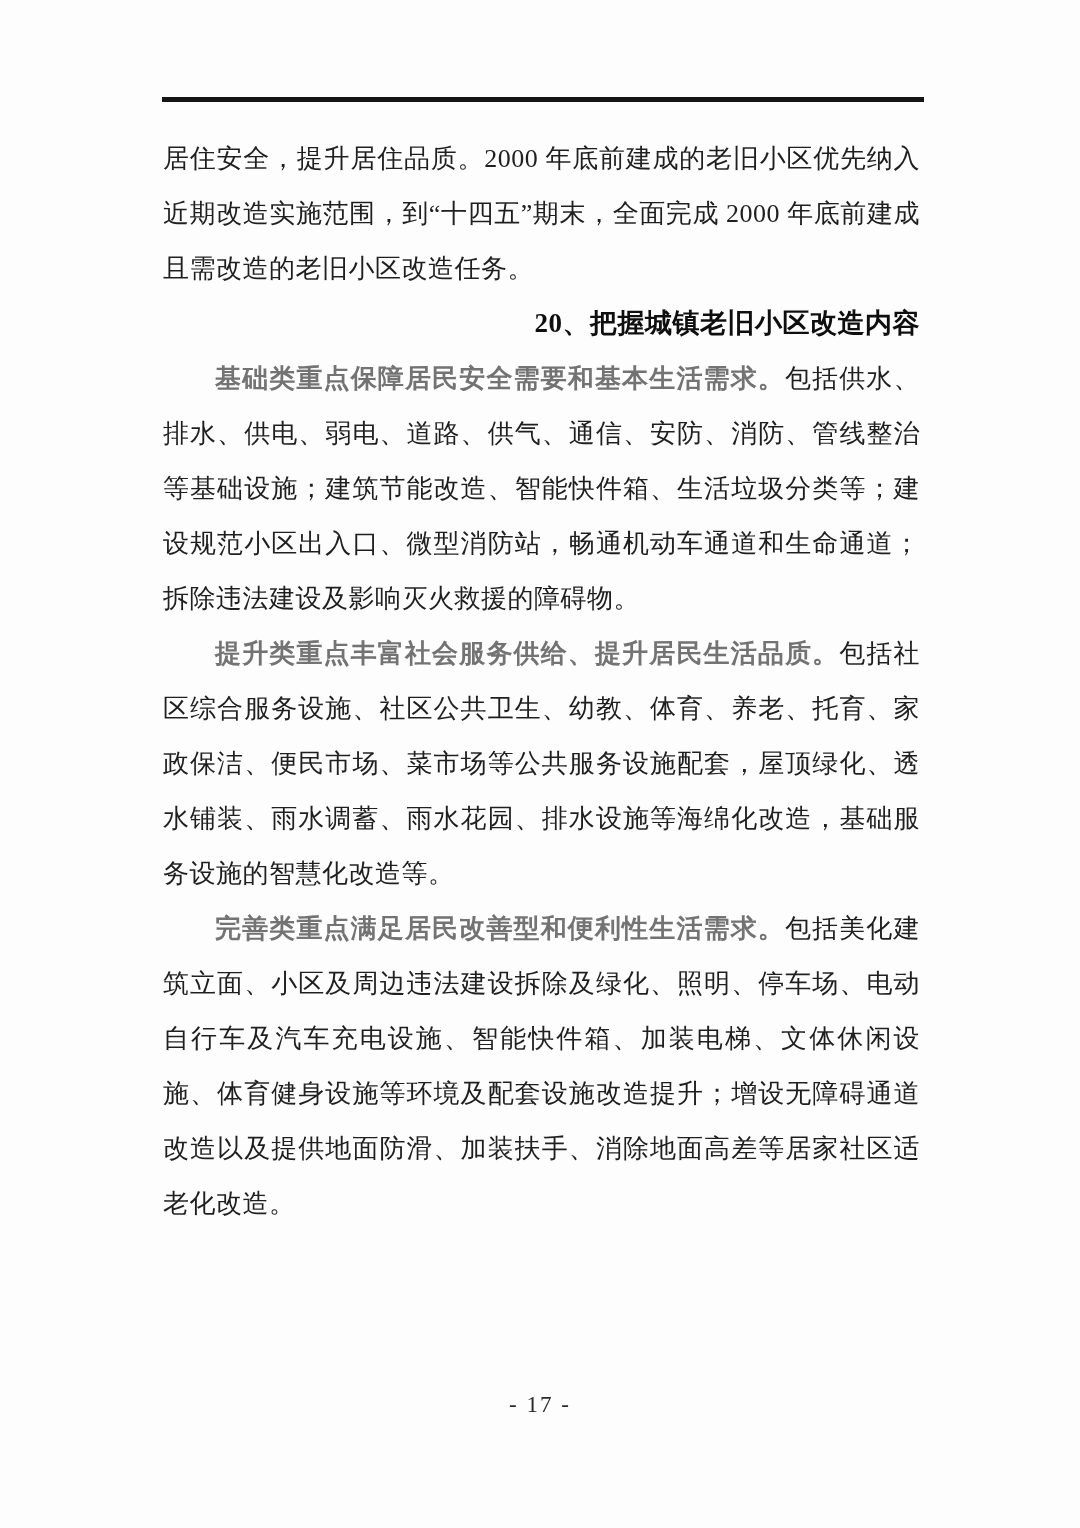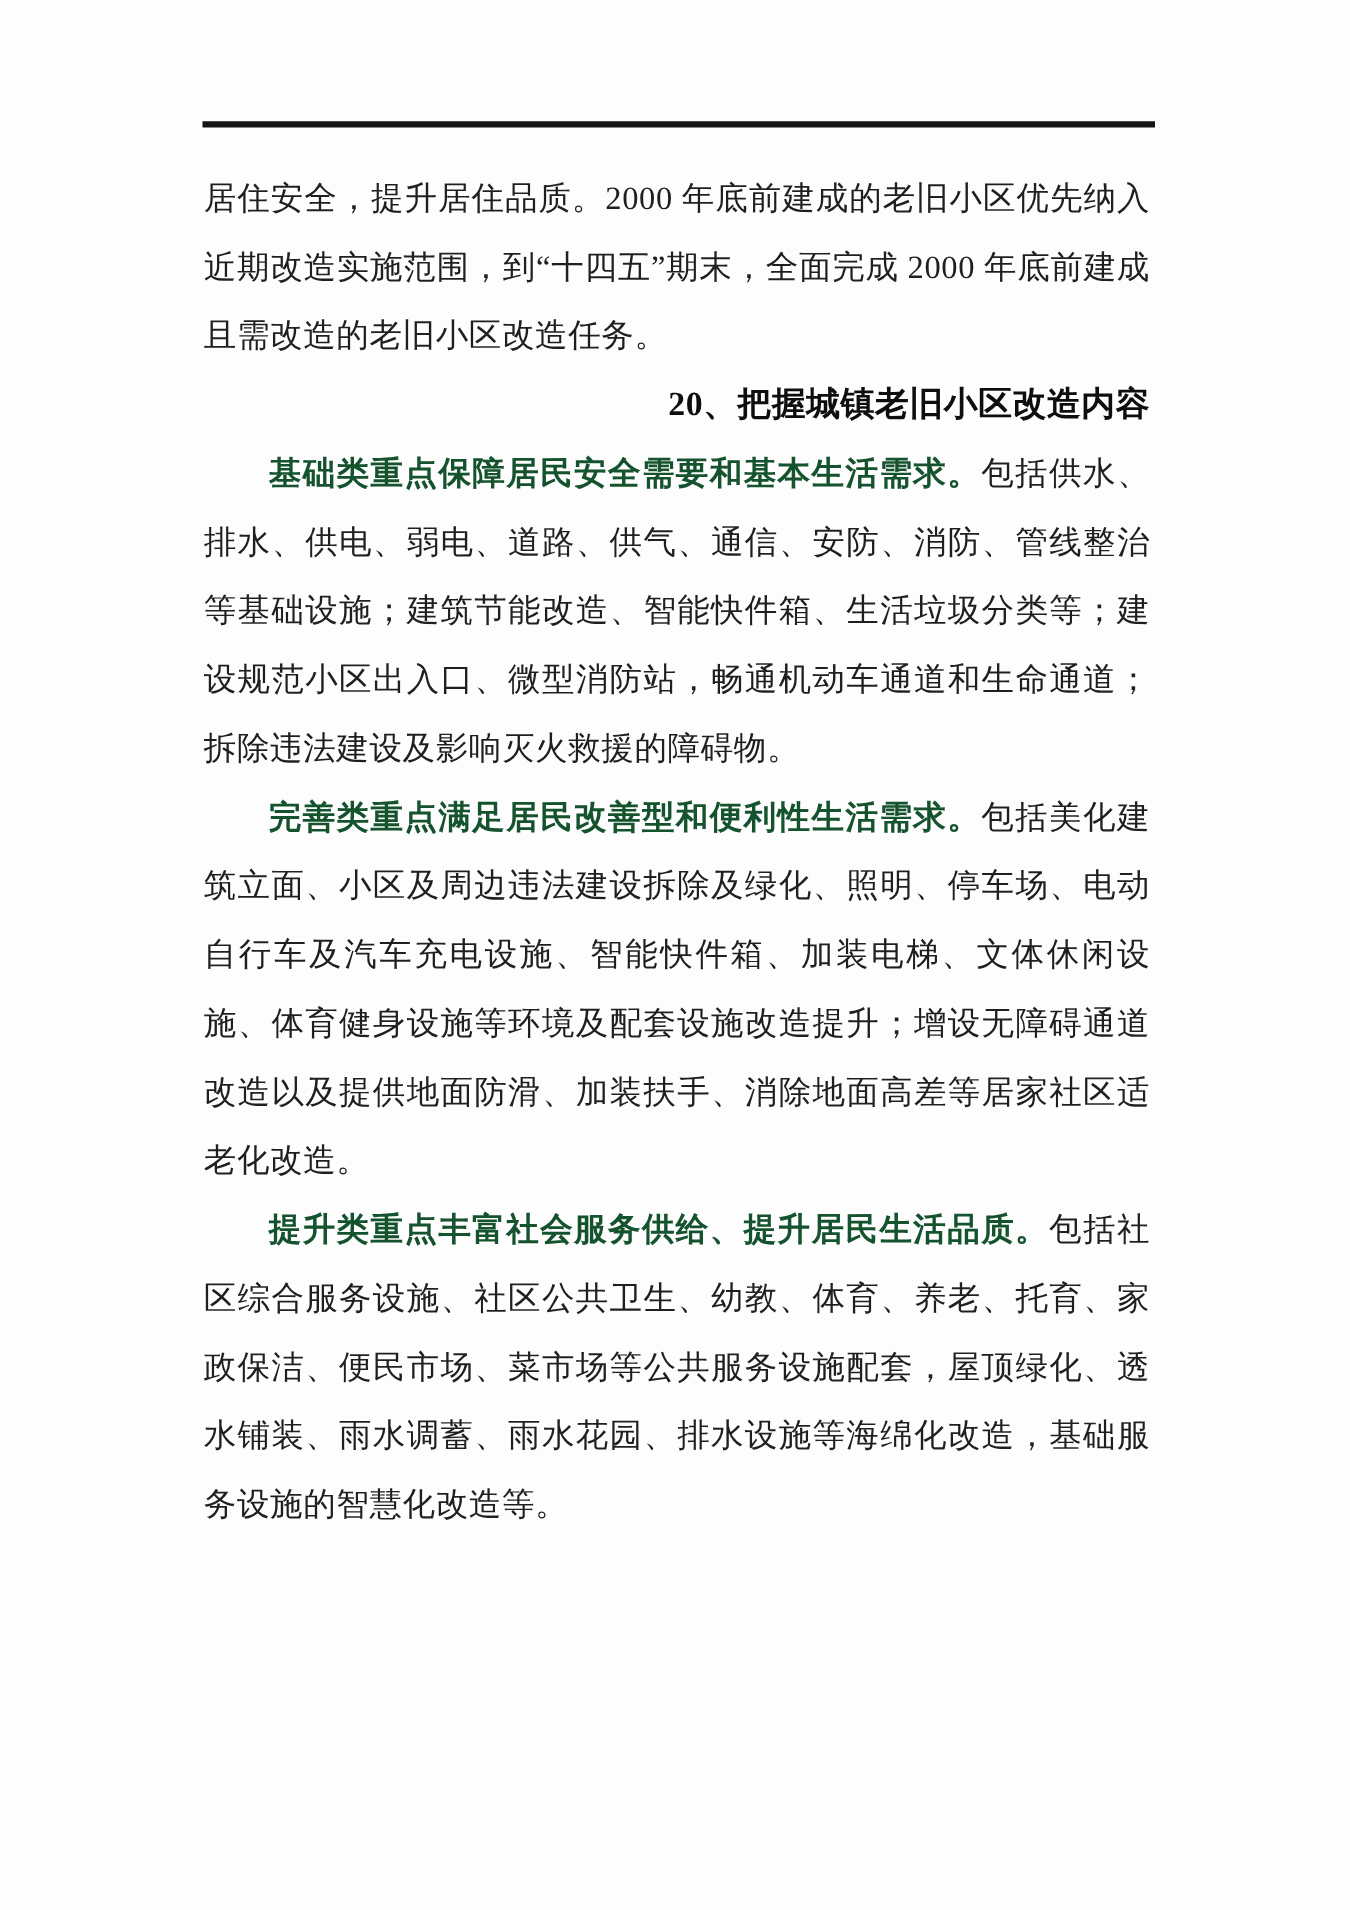--- a/index.html
+++ b/index.html
@@ -44,7 +44,7 @@
   }
   .lead {
     font-weight: bold;
-    color: #14532d;
+    color: #737373;
   }
   .heading {
     margin: 0;

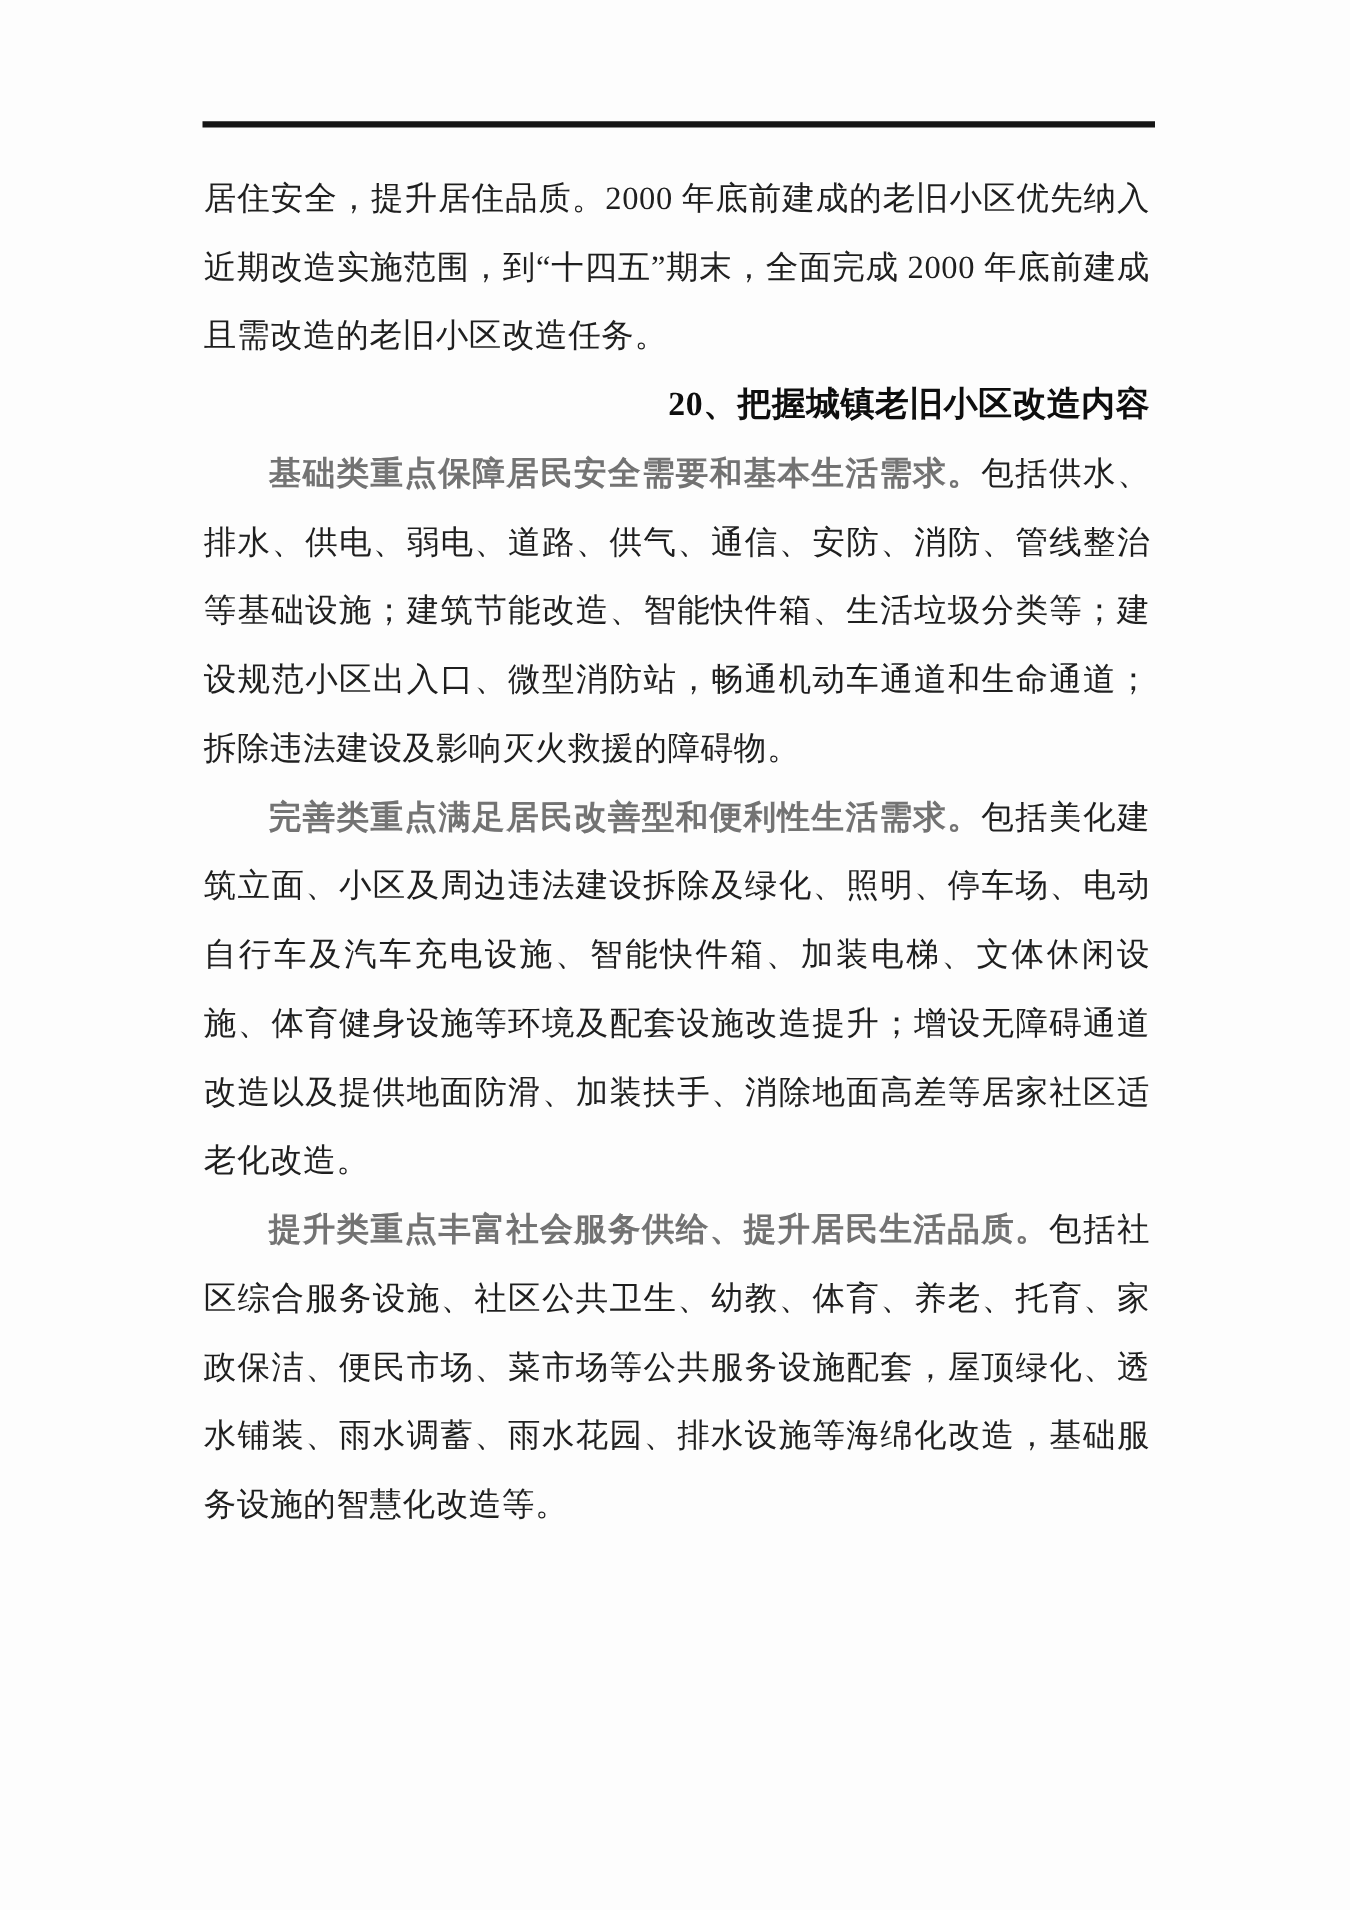--- a/index.html
+++ b/index.html
@@ -86,9 +86,9 @@
 
     <p class="para"><span class="lead">基础类重点保障居民安全需要和基本生活需求。</span><span>包括供水、排水、供电、弱电、道路、供气、通信、安防、消防、管线整治等基础设施；建筑节能改造、智能快件箱、生活垃圾分类等；建设规范小区出入口、微型消防站，畅通机动车通道和生命通道；拆除违法建设及影响灭火救援的障碍物。</span></p>
 
+    <p class="para"><span class="lead">提升类重点丰富社会服务供给、提升居民生活品质。</span><span>包括社区综合服务设施、社区公共卫生、幼教、体育、养老、托育、家政保洁、便民市场、菜市场等公共服务设施配套，屋顶绿化、透水铺装、雨水调蓄、雨水花园、排水设施等海绵化改造，基础服务设施的智慧化改造等。</span></p>
+
     <p class="para"><span class="lead">完善类重点满足居民改善型和便利性生活需求。</span><span>包括美化建筑立面、小区及周边违法建设拆除及绿化、照明、停车场、电动自行车及汽车充电设施、智能快件箱、加装电梯、文体休闲设施、体育健身设施等环境及配套设施改造提升；增设无障碍通道改造以及提供地面防滑、加装扶手、消除地面高差等居家社区适老化改造。</span></p>
-
-    <p class="para"><span class="lead">提升类重点丰富社会服务供给、提升居民生活品质。</span><span>包括社区综合服务设施、社区公共卫生、幼教、体育、养老、托育、家政保洁、便民市场、菜市场等公共服务设施配套，屋顶绿化、透水铺装、雨水调蓄、雨水花园、排水设施等海绵化改造，基础服务设施的智慧化改造等。</span></p>
 
 
   </div>

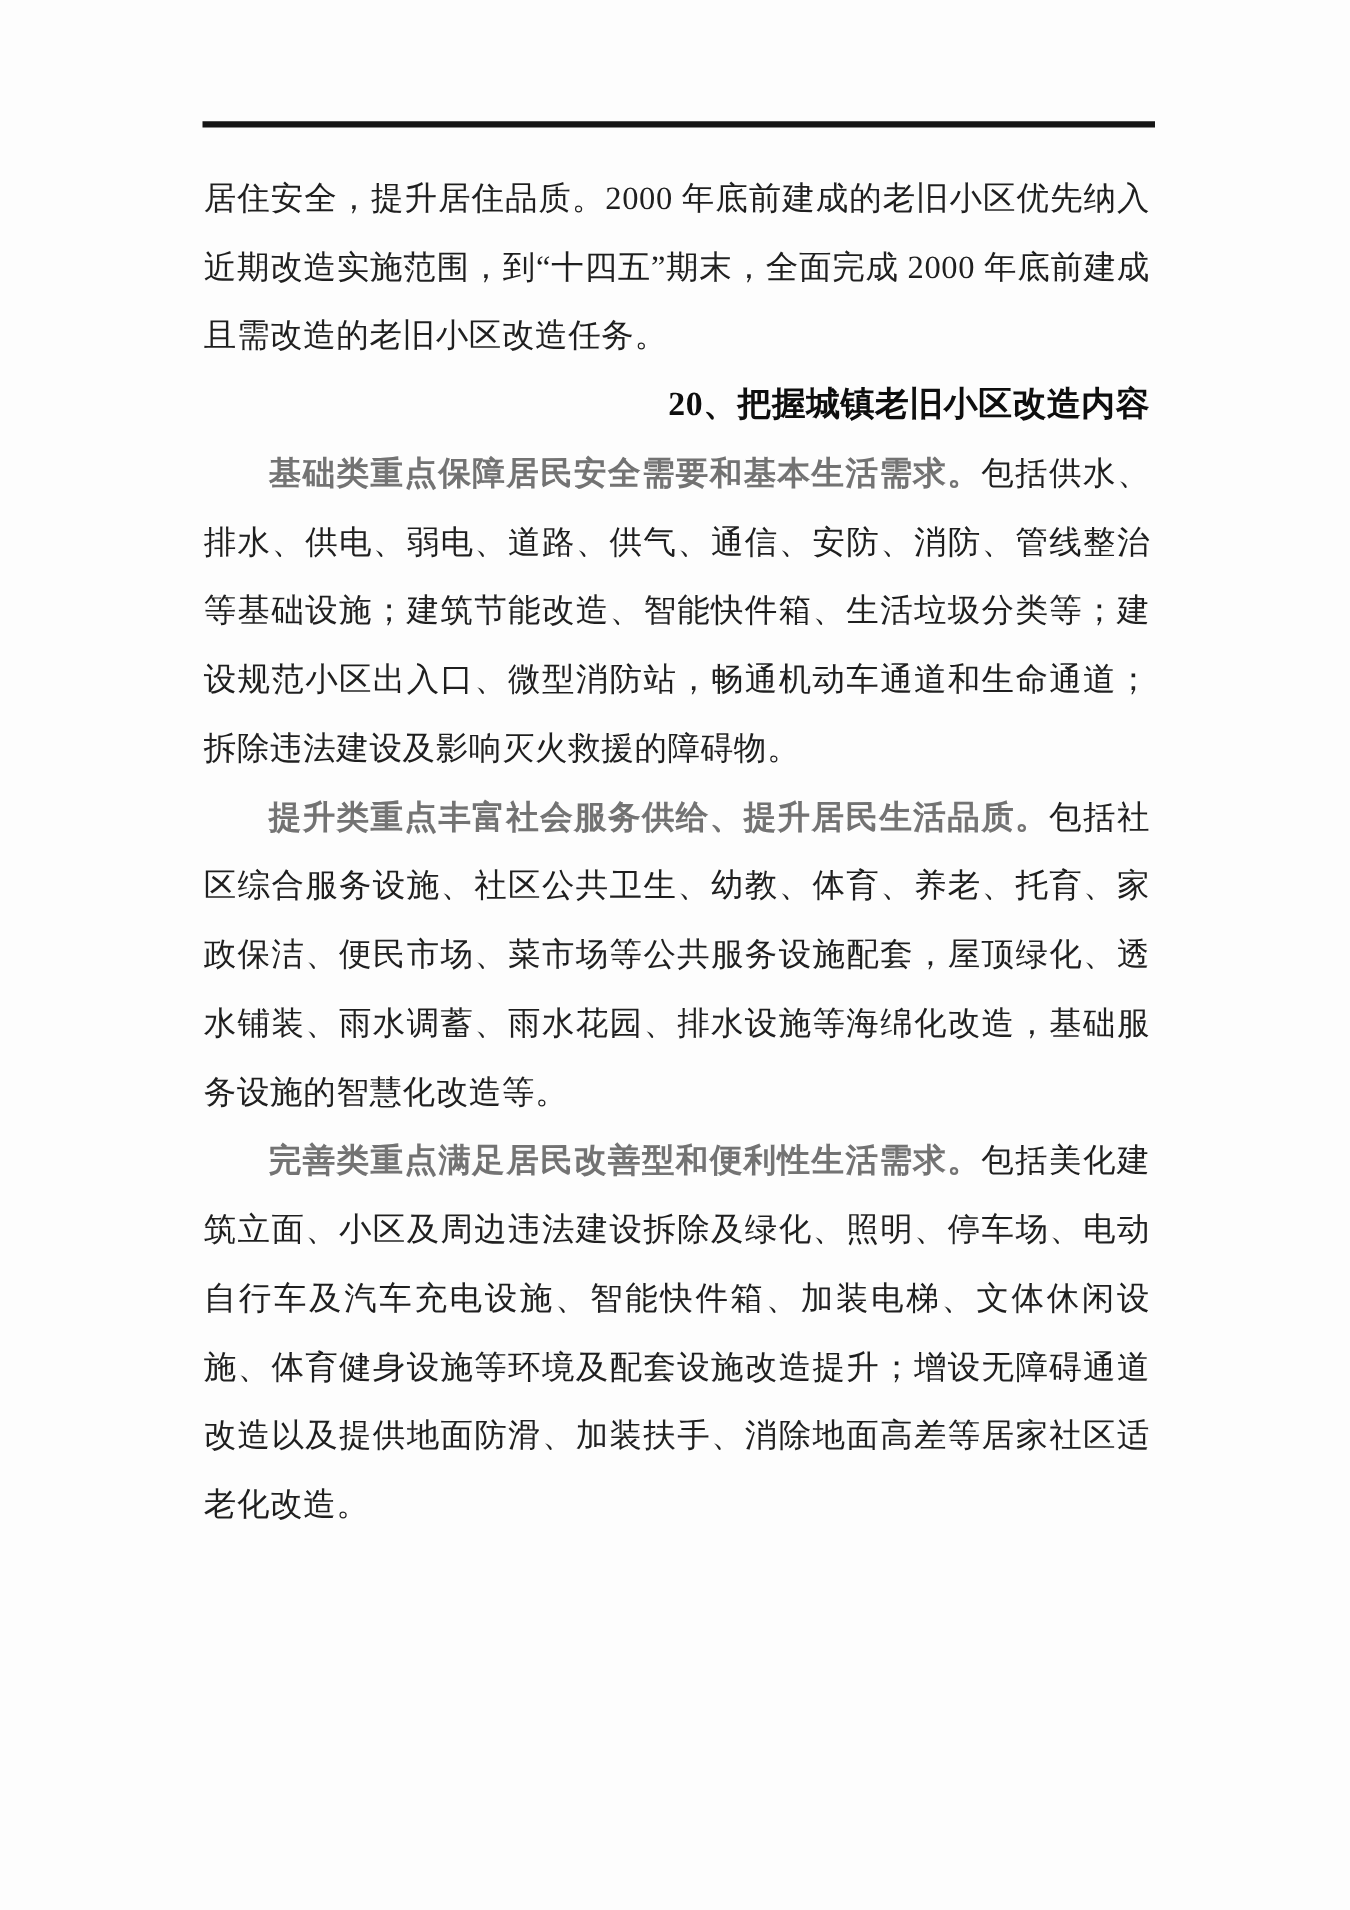--- a/index.html
+++ b/index.html
@@ -93,6 +93,9 @@
 
   </div>
 
+  <div class="footer">
+    <span>- 17 -</span>
+  </div>
 
 </div>
 

